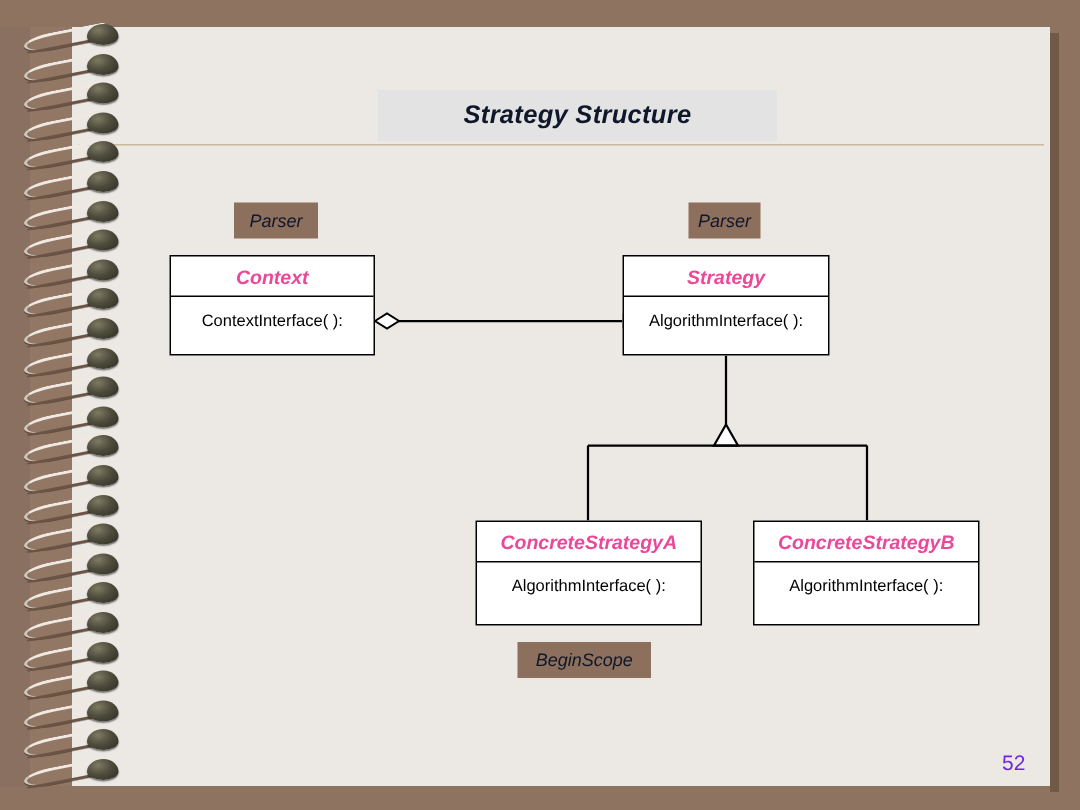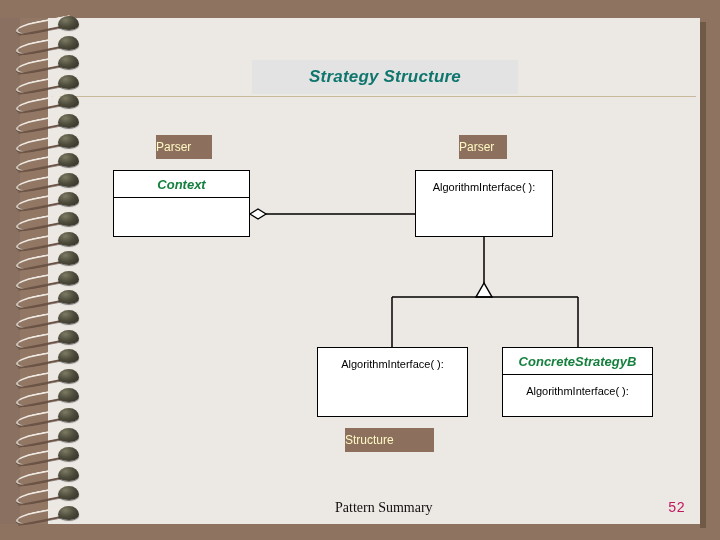--- a/index.html
+++ b/index.html
@@ -94,7 +94,7 @@
   #title-text {
     font-family: "Liberation Sans", sans-serif;
     font-weight: bold; font-style: italic;
-    font-size: 17px; color: #0f766e;
+    font-size: 17px; color: #0f172a;
     letter-spacing: 0.2px;
   }
   #title-rule {

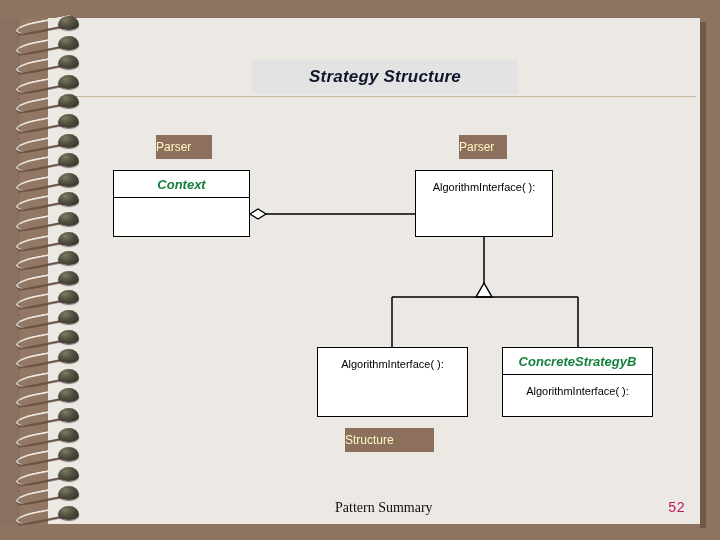--- a/index.html
+++ b/index.html
@@ -110,11 +110,12 @@
   .tag {
     position: absolute;
     background: #8d6f5d;
-    color: #fef9c3;
+    color: #0f172a;
     font-family: "Liberation Sans", sans-serif;
     font-size: 12px;
-    display: flex; align-items: center; justify-content: flex-start;
+    display: flex; align-items: center; justify-content: center;
     line-height: 1;
+    font-style: italic;
   }
   .umlbox {
     position: absolute;

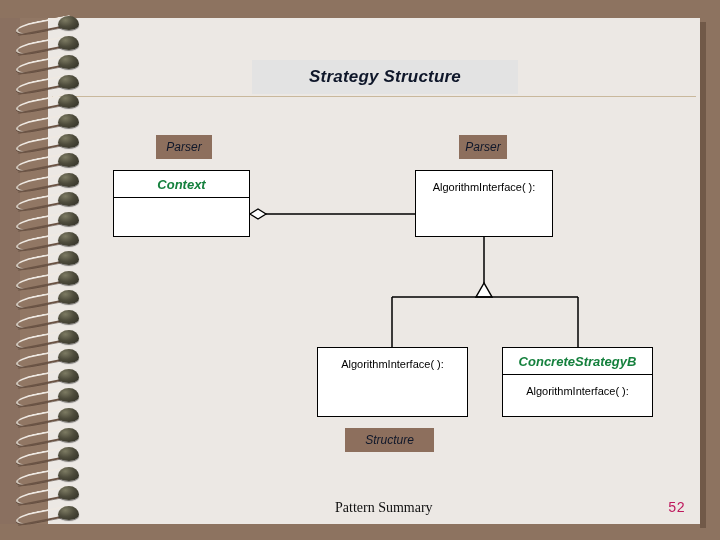--- a/index.html
+++ b/index.html
@@ -129,7 +129,7 @@
     display: flex; align-items: center; justify-content: center;
     font-family: "Liberation Sans", sans-serif;
     font-weight: bold; font-style: italic;
-    font-size: 13px; color: #15803d;
+    font-size: 13px; color: #ec4899;
   }
   .uml-body {
     display: flex; align-items: flex-start; justify-content: center;

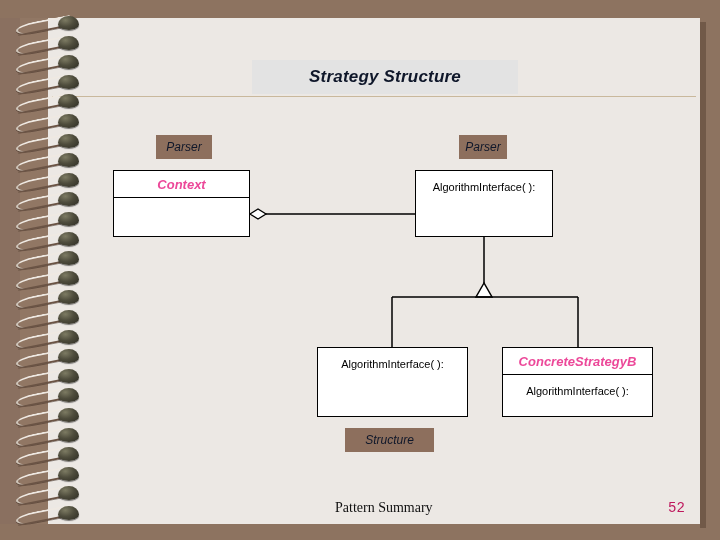--- a/index.html
+++ b/index.html
@@ -204,6 +204,7 @@
       </div>
 
       <div class="umlbox" style="left:367px; top:152px; width:138px; height:67px;">
+        <div class="uml-head">Strategy</div>
         <div class="uml-body">AlgorithmInterface( ):</div>
       </div>
 

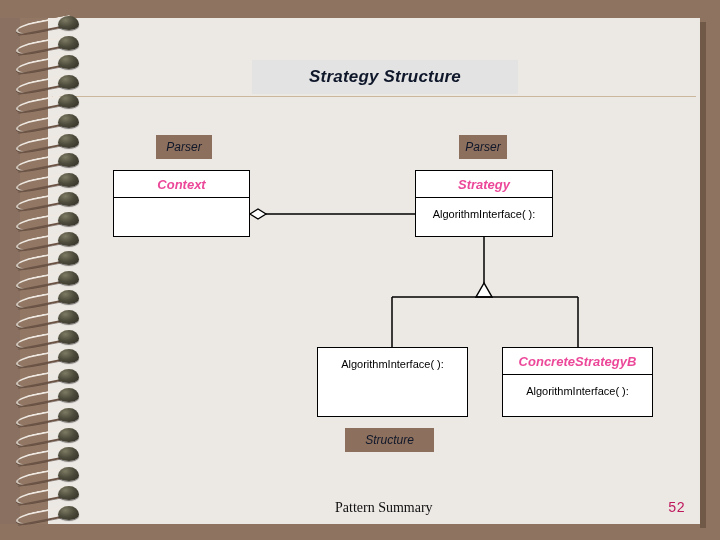--- a/index.html
+++ b/index.html
@@ -201,6 +201,7 @@
 
       <div class="umlbox" style="left:65px; top:152px; width:137px; height:67px;">
         <div class="uml-head">Context</div>
+        <div class="uml-body">ContextInterface( ):</div>
       </div>
 
       <div class="umlbox" style="left:367px; top:152px; width:138px; height:67px;">

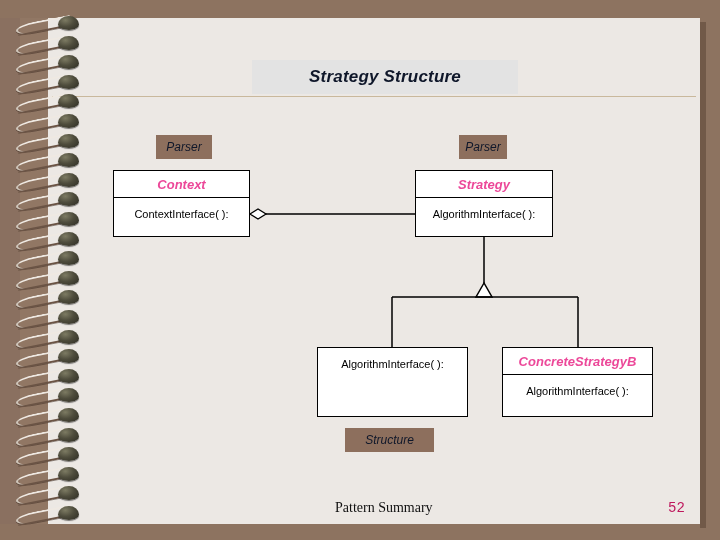--- a/index.html
+++ b/index.html
@@ -210,6 +210,7 @@
       </div>
 
       <div class="umlbox" style="left:269px; top:329px; width:151px; height:70px;">
+        <div class="uml-head">ConcreteStrategyA</div>
         <div class="uml-body">AlgorithmInterface( ):</div>
       </div>
 

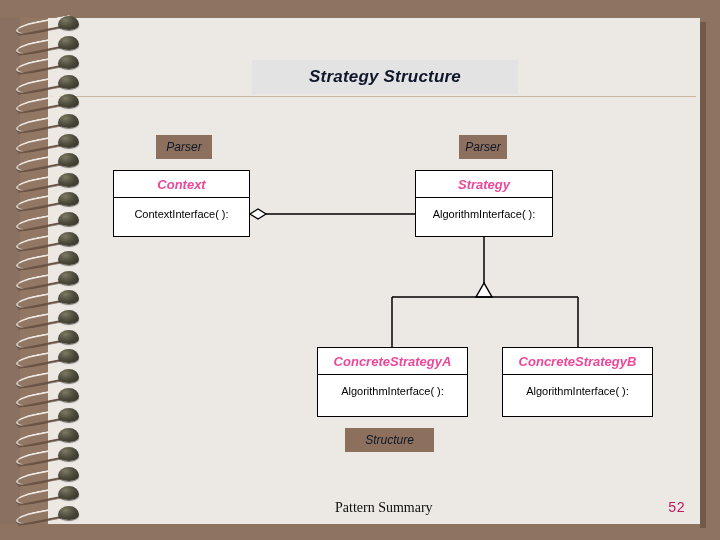--- a/index.html
+++ b/index.html
@@ -182,7 +182,7 @@
       </div>
 
       <div class="tag" style="left:297px; top:410px; width:89px; height:24px;">
-        <span>Structure</span>
+        <span>BeginScope</span>
       </div>
 
 

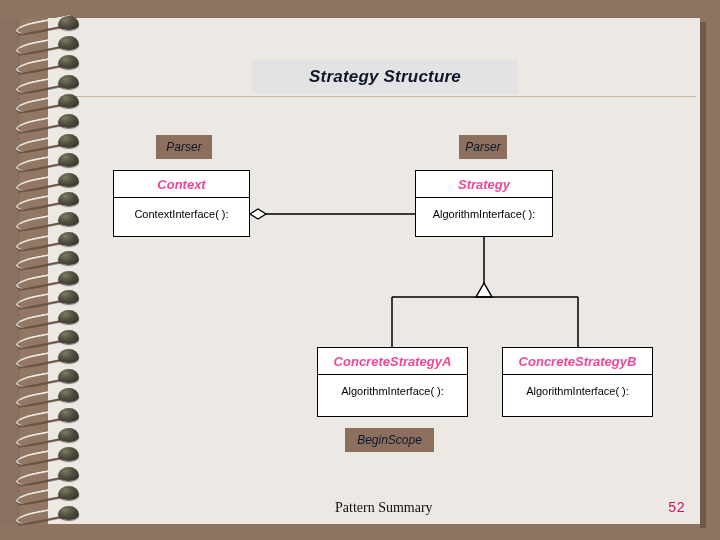--- a/index.html
+++ b/index.html
@@ -221,7 +221,6 @@
 
     </div>
 
-    <div id="footer-title">Pattern Summary</div>
     <div id="footer-page">52</div>
 
   </div>

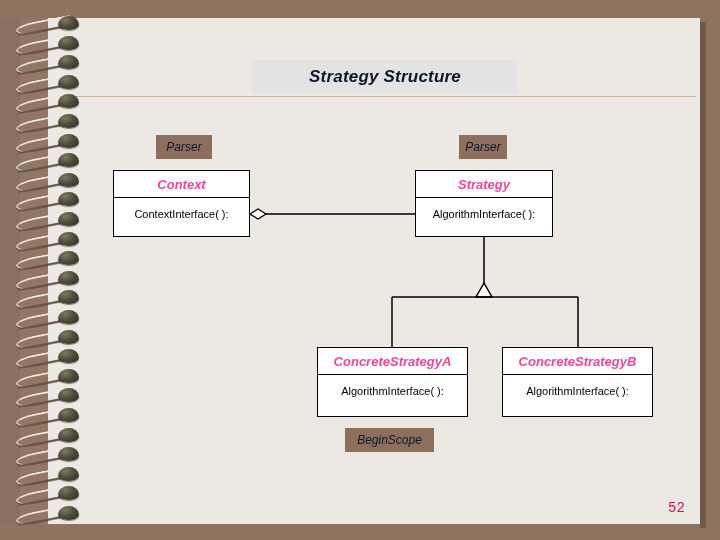--- a/index.html
+++ b/index.html
@@ -147,8 +147,8 @@
   #footer-page {
     position: absolute;
     left: 620px; top: 482px;
-    font-family: Liberation Mono, monospace;
-    font-size: 14px; color: #be185d;
+    font-family: Liberation Sans, sans-serif;
+    font-size: 14px; color: #6d28d9;
   }
   svg { overflow: visible; }
 </style>

